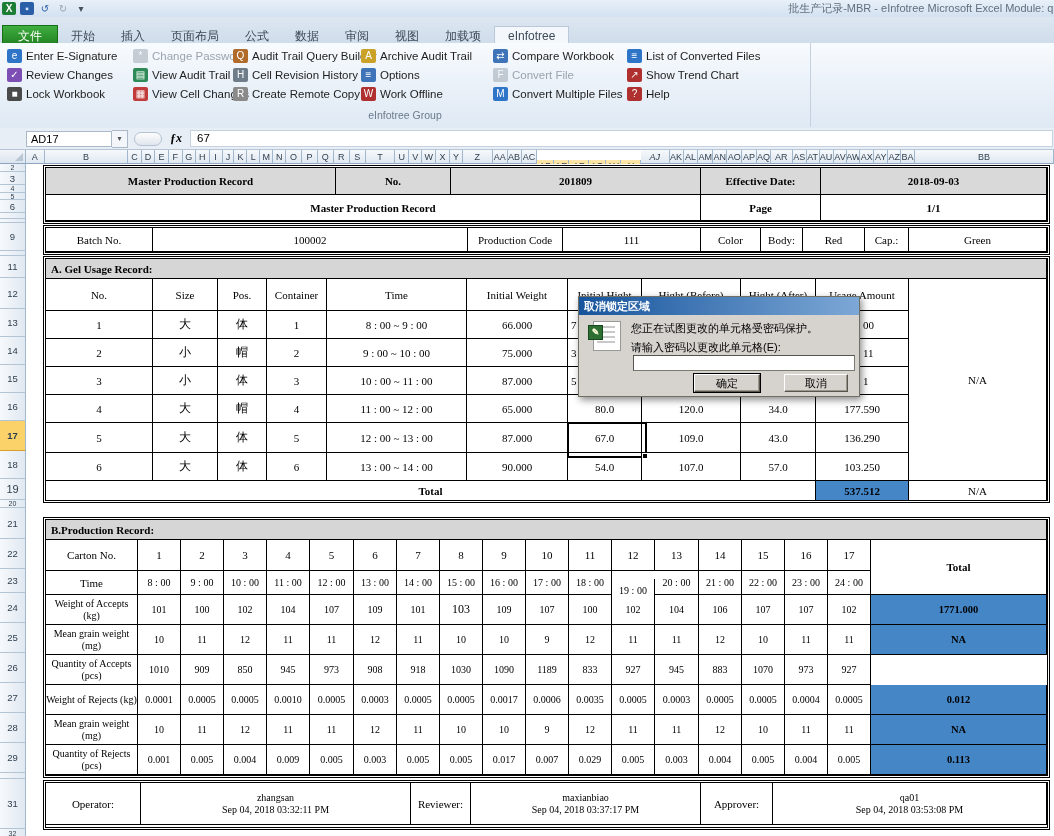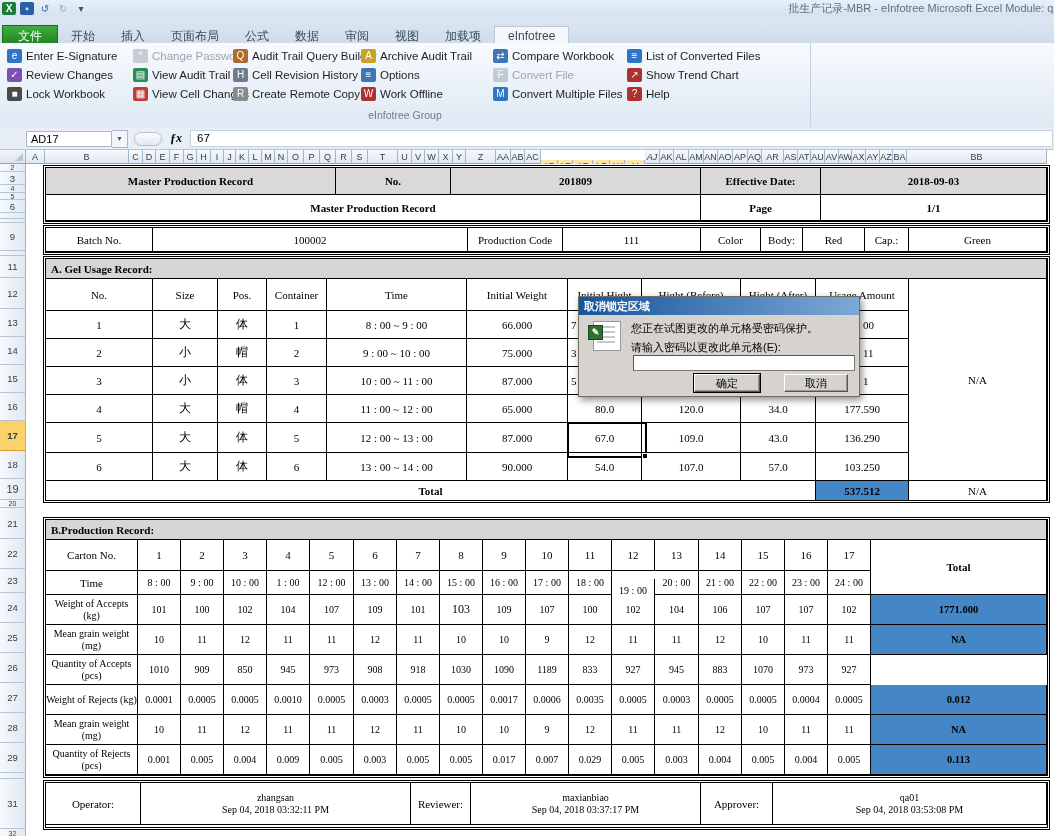--- a/index.html
+++ b/index.html
@@ -251,7 +251,7 @@
       <div class="chdr hl" style="width: 17px;">AG</div>
       <div class="chdr hl" style="width: 15px;">AH</div>
       <div class="chdr hl" style="width: 20px;">AI</div>
-      <div class="chdr" style="width: 15px; font-style: italic;">AJ</div>
+      <div class="chdr" style="width: 29px; font-style: italic;">AJ</div>
       <div class="chdr" style="width: 14px;">AK</div>
       <div class="chdr" style="width: 15px;">AL</div>
       <div class="chdr" style="width: 15px;">AM</div>

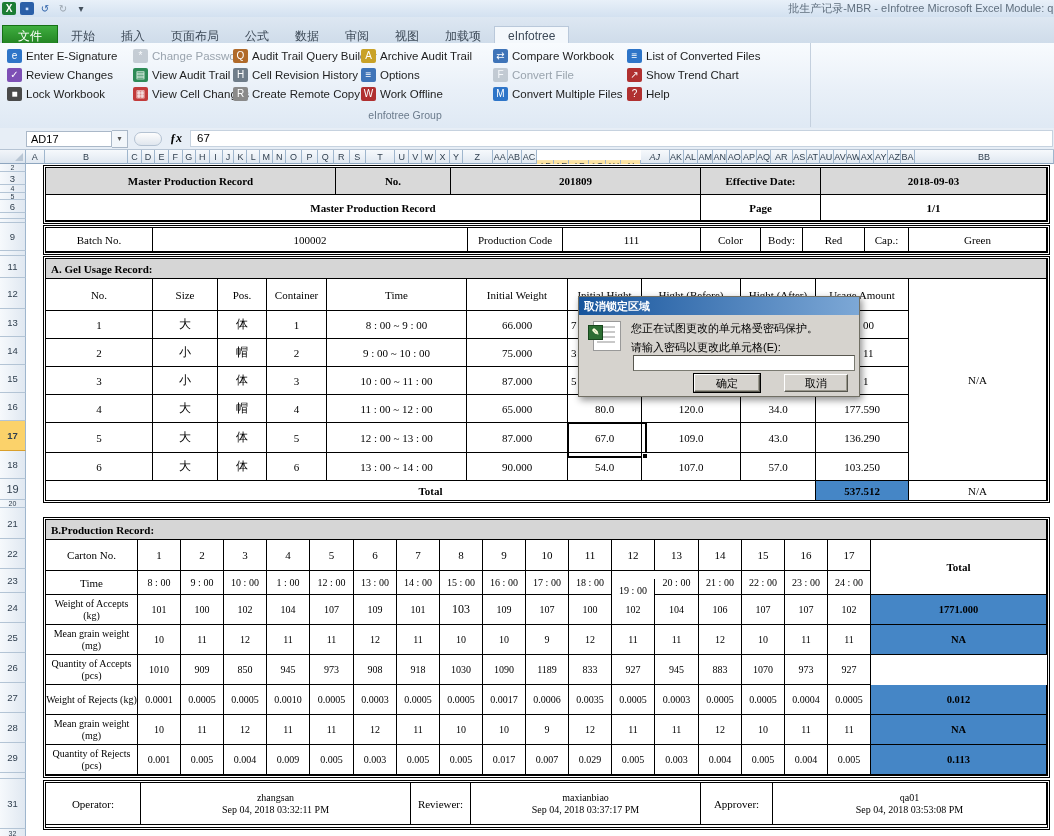--- a/index.html
+++ b/index.html
@@ -430,7 +430,7 @@
         <div class="cell" style="left: 92px; top: 51px; width: 43px; height: 24px; font-size: 10px;">8 : 00</div>
         <div class="cell" style="left: 135px; top: 51px; width: 43px; height: 24px; font-size: 10px;">9 : 00</div>
         <div class="cell" style="left: 178px; top: 51px; width: 43px; height: 24px; font-size: 10px;">10 : 00</div>
-        <div class="cell" style="left: 221px; top: 51px; width: 43px; height: 24px; font-size: 10px;">1 : 00</div>
+        <div class="cell" style="left: 221px; top: 51px; width: 43px; height: 24px; font-size: 10px;">11 : 00</div>
         <div class="cell" style="left: 264px; top: 51px; width: 44px; height: 24px; font-size: 10px;">12 : 00</div>
         <div class="cell" style="left: 308px; top: 51px; width: 43px; height: 24px; font-size: 10px;">13 : 00</div>
         <div class="cell" style="left: 351px; top: 51px; width: 43px; height: 24px; font-size: 10px;">14 : 00</div>

